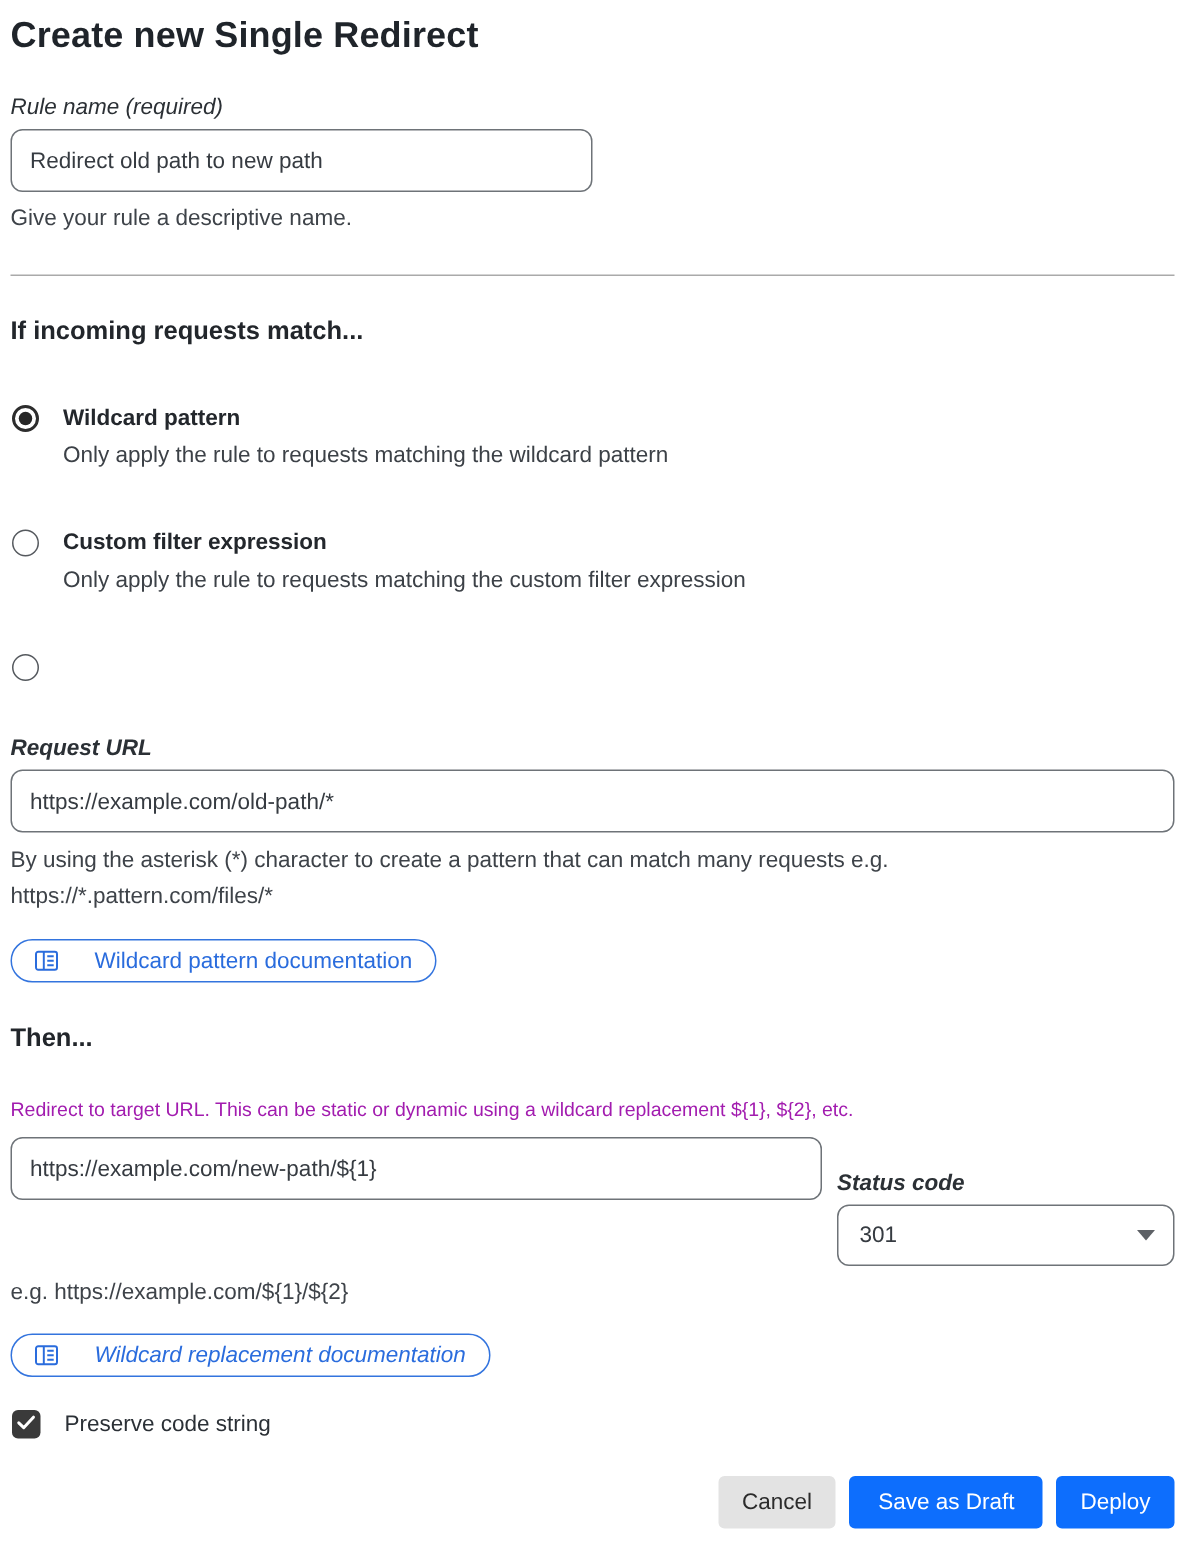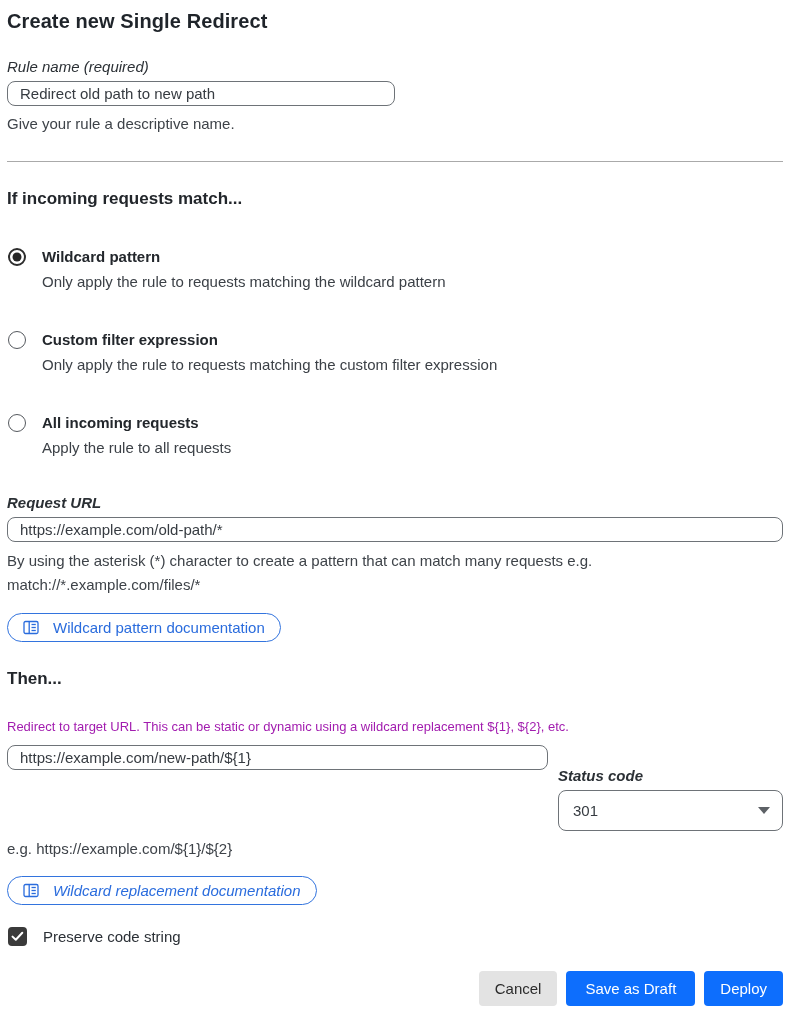--- a/index.html
+++ b/index.html
@@ -12,7 +12,7 @@
     padding: 8px 8px 8px 7px;
   }
   .page-title {
-    font-size: 20px;
+    font-size: 24px;
     font-weight: 700;
     color: #1f242a;
     letter-spacing: .1px;

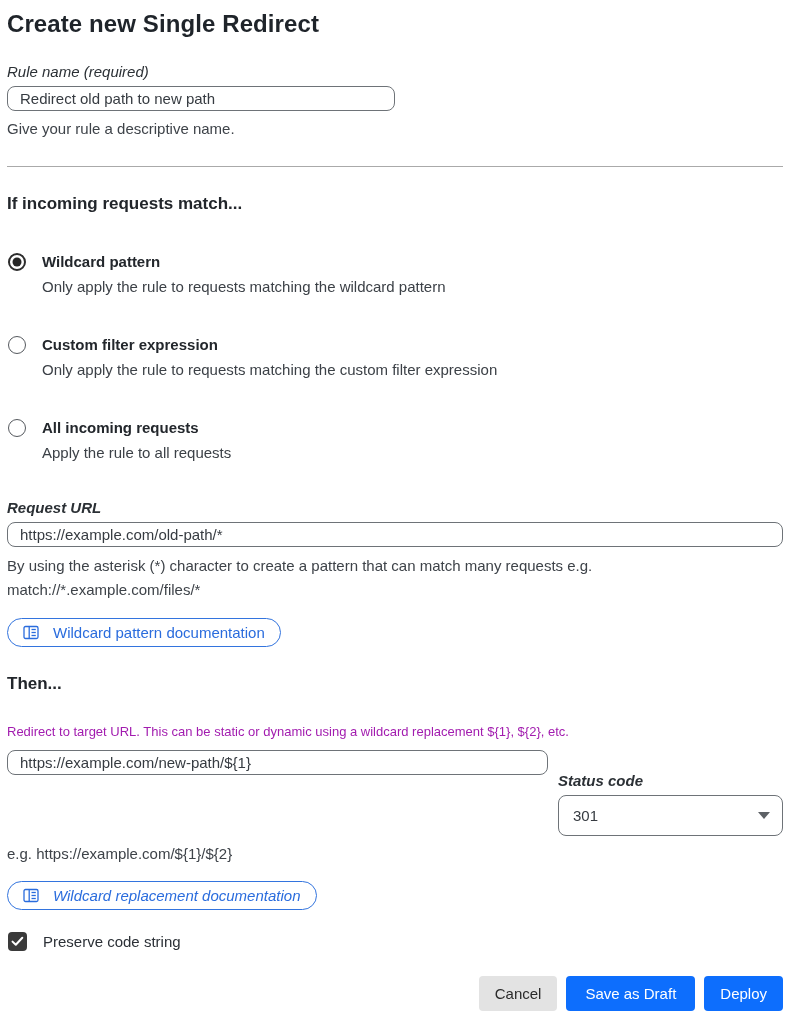--- a/index.html
+++ b/index.html
@@ -28,7 +28,7 @@
   .text-input {
     display: block;
     width: 388px;
-    height: 25px;
+    height: 42px;
     margin-top: 6px;
     border: 1px solid #6e7378;
     border-radius: 8px;

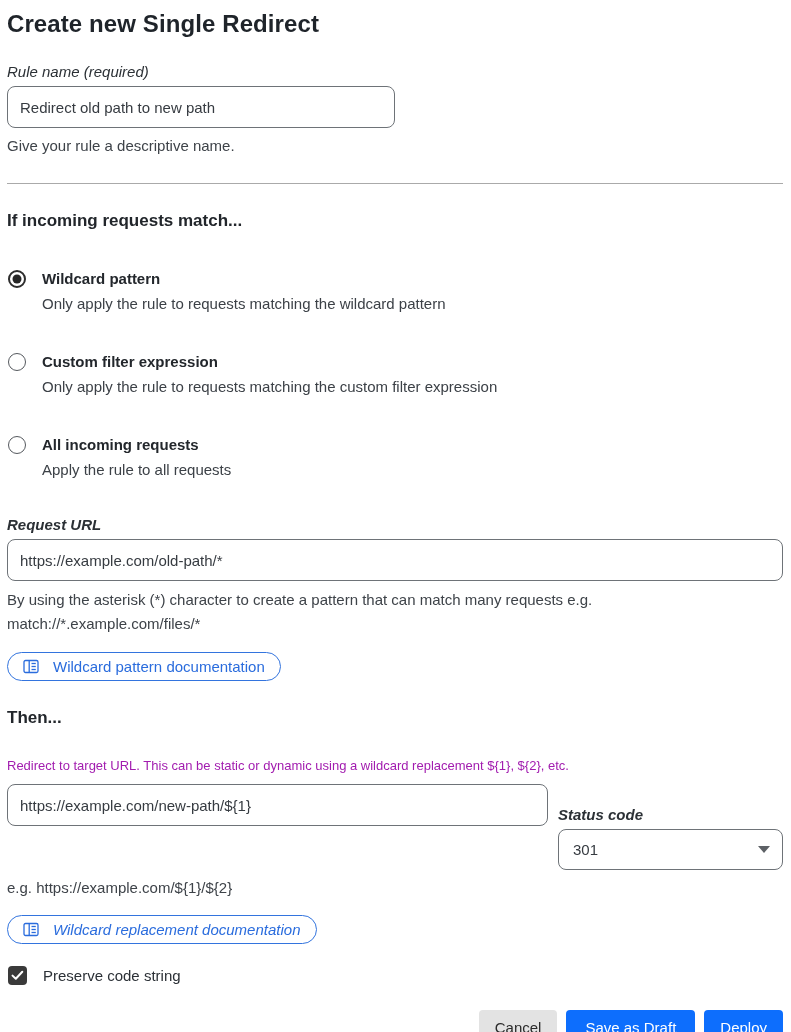--- a/index.html
+++ b/index.html
@@ -224,10 +224,6 @@
 
 <div class="radio-option">
   <div class="radio-circle"></div>
-  <div class="radio-texts">
-    <div class="radio-label">All incoming requests</div>
-    <div class="radio-desc">Apply the rule to all requests</div>
-  </div>
 </div>
 
 <div class="field-label bold" style="margin-top:36px;">Request URL</div>

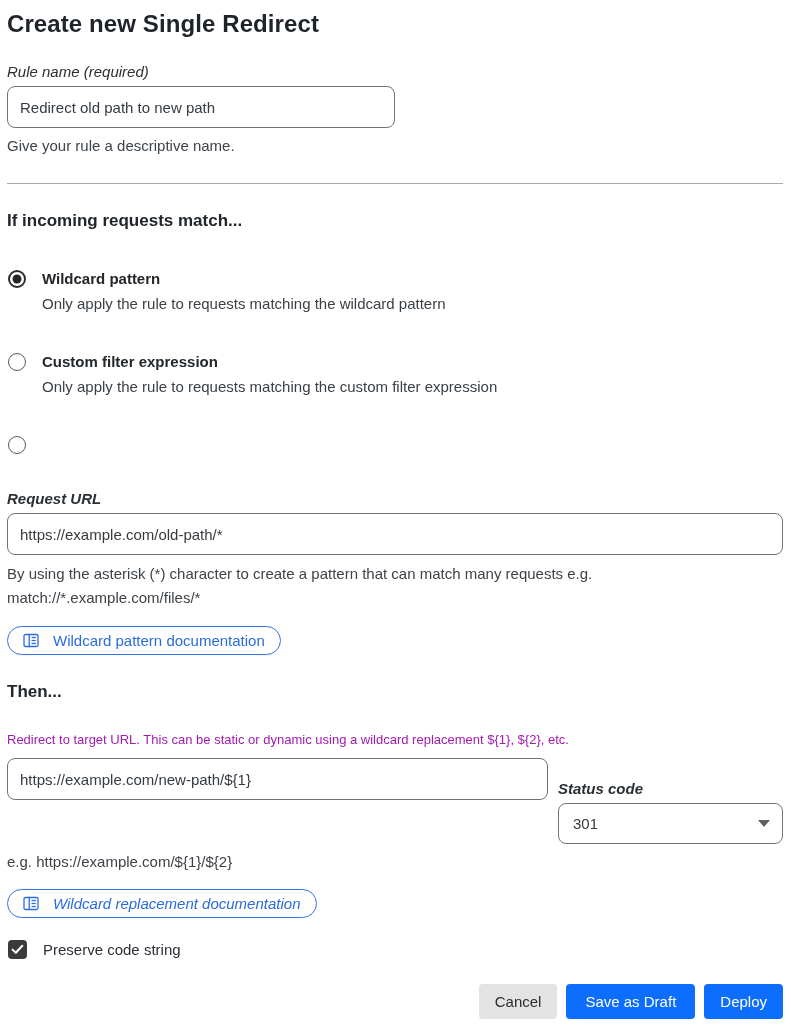--- a/index.html
+++ b/index.html
@@ -230,7 +230,7 @@
 <input class="text-input full" type="text" value="https://example.com/old-path/*" style="">
 <div class="helper" style="margin-top:7px;">
   <span>By using the asterisk (*) character to create a pattern that can match many requests e.g.</span><br>
-  <span>match://*.example.com/files/*</span>
+  <span>https://*.pattern.com/files/*</span>
 </div>
 
 <button class="doc-pill">

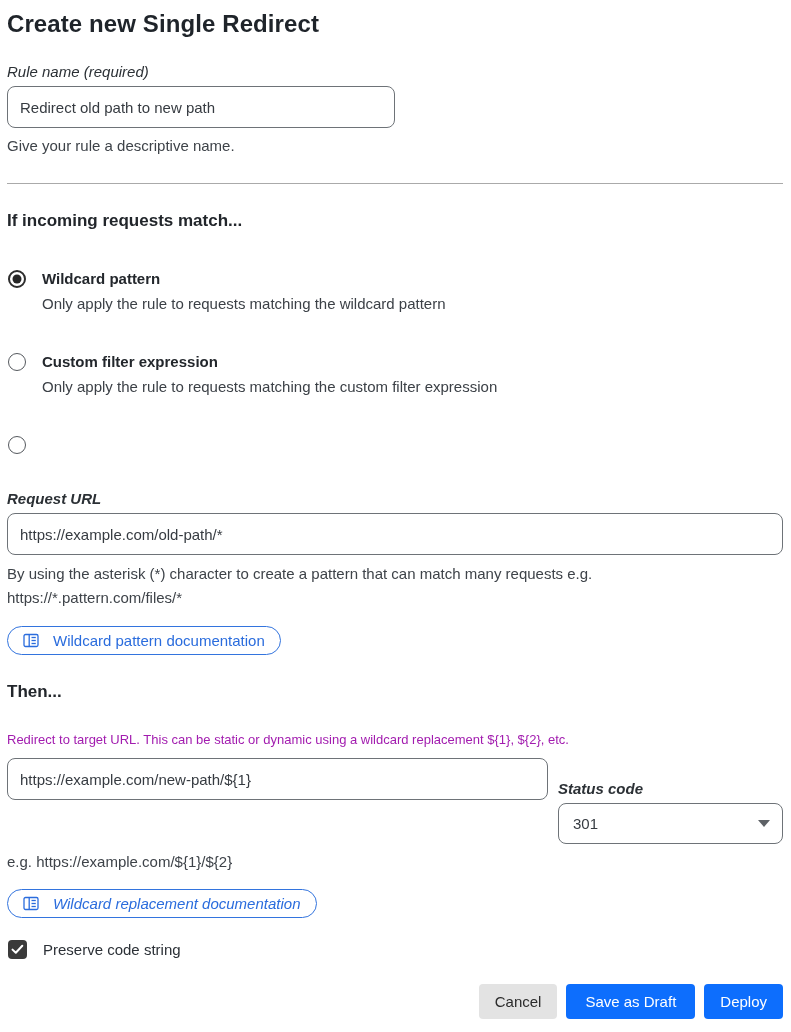--- a/index.html
+++ b/index.html
@@ -102,7 +102,7 @@
   .doc-pill {
     display: inline-flex;
     align-items: center;
-    gap: 14px;
+    gap: 24px;
     margin-top: 16px;
     height: 29px;
     padding: 0 15px;

